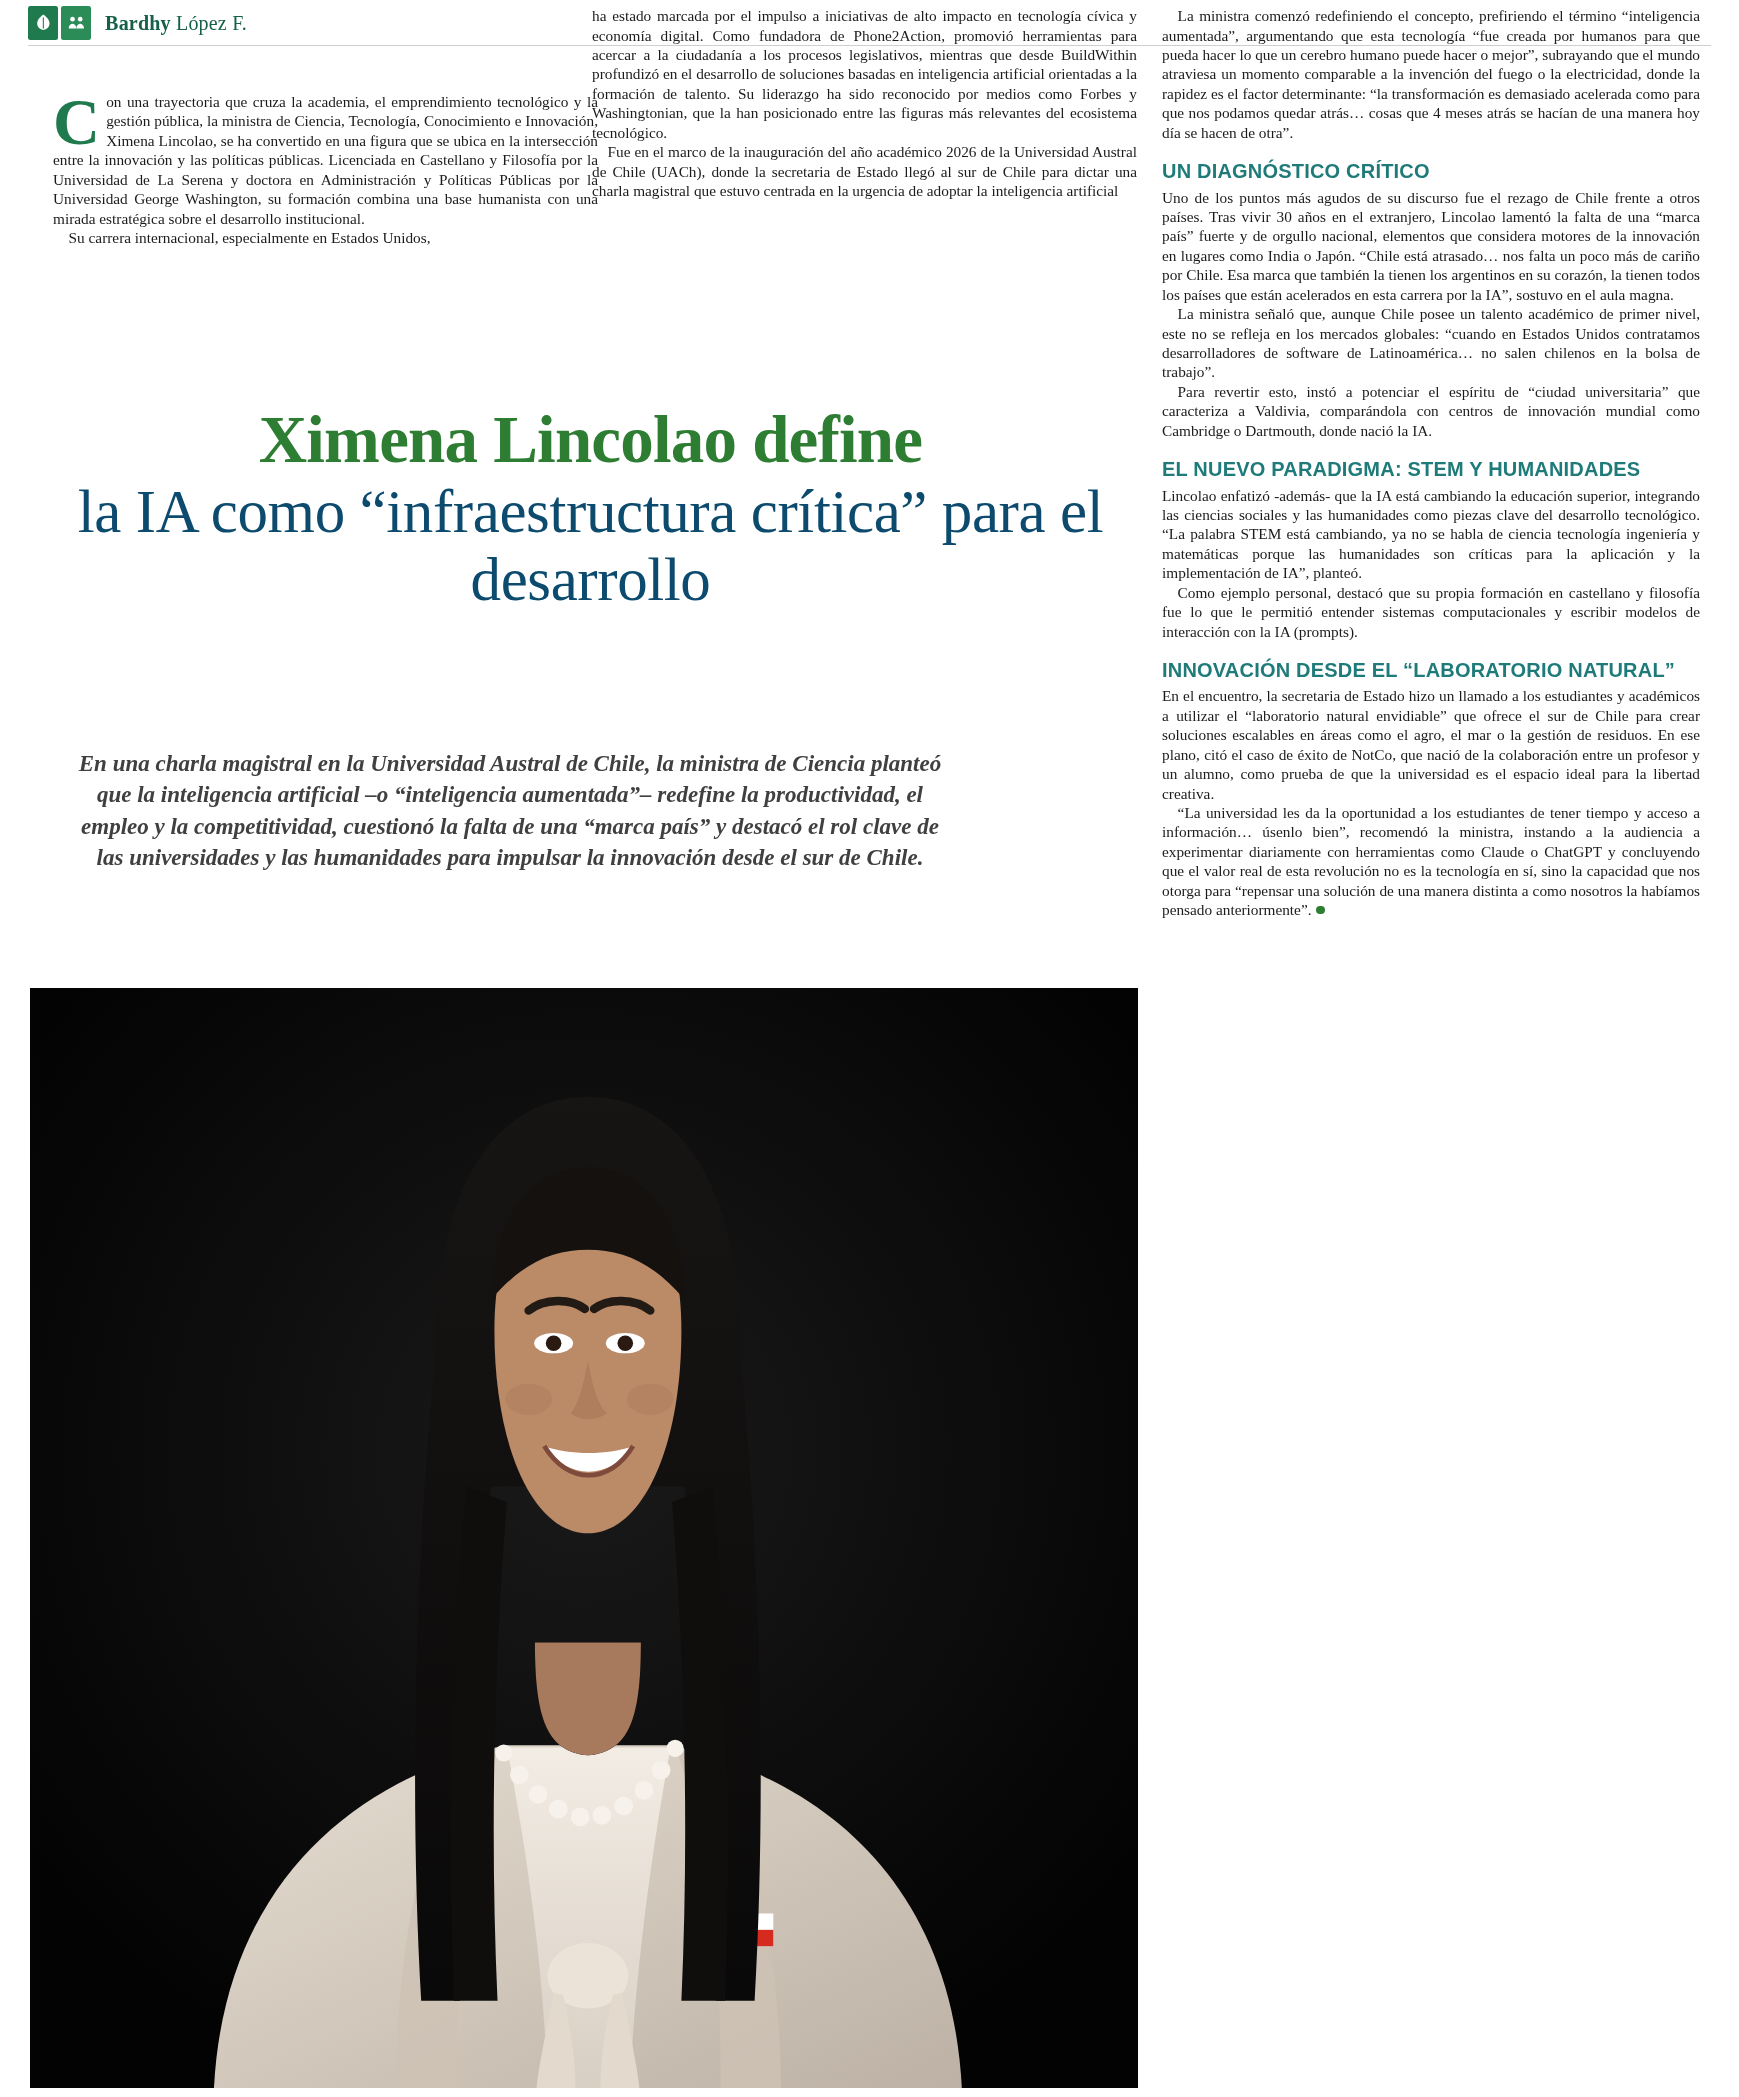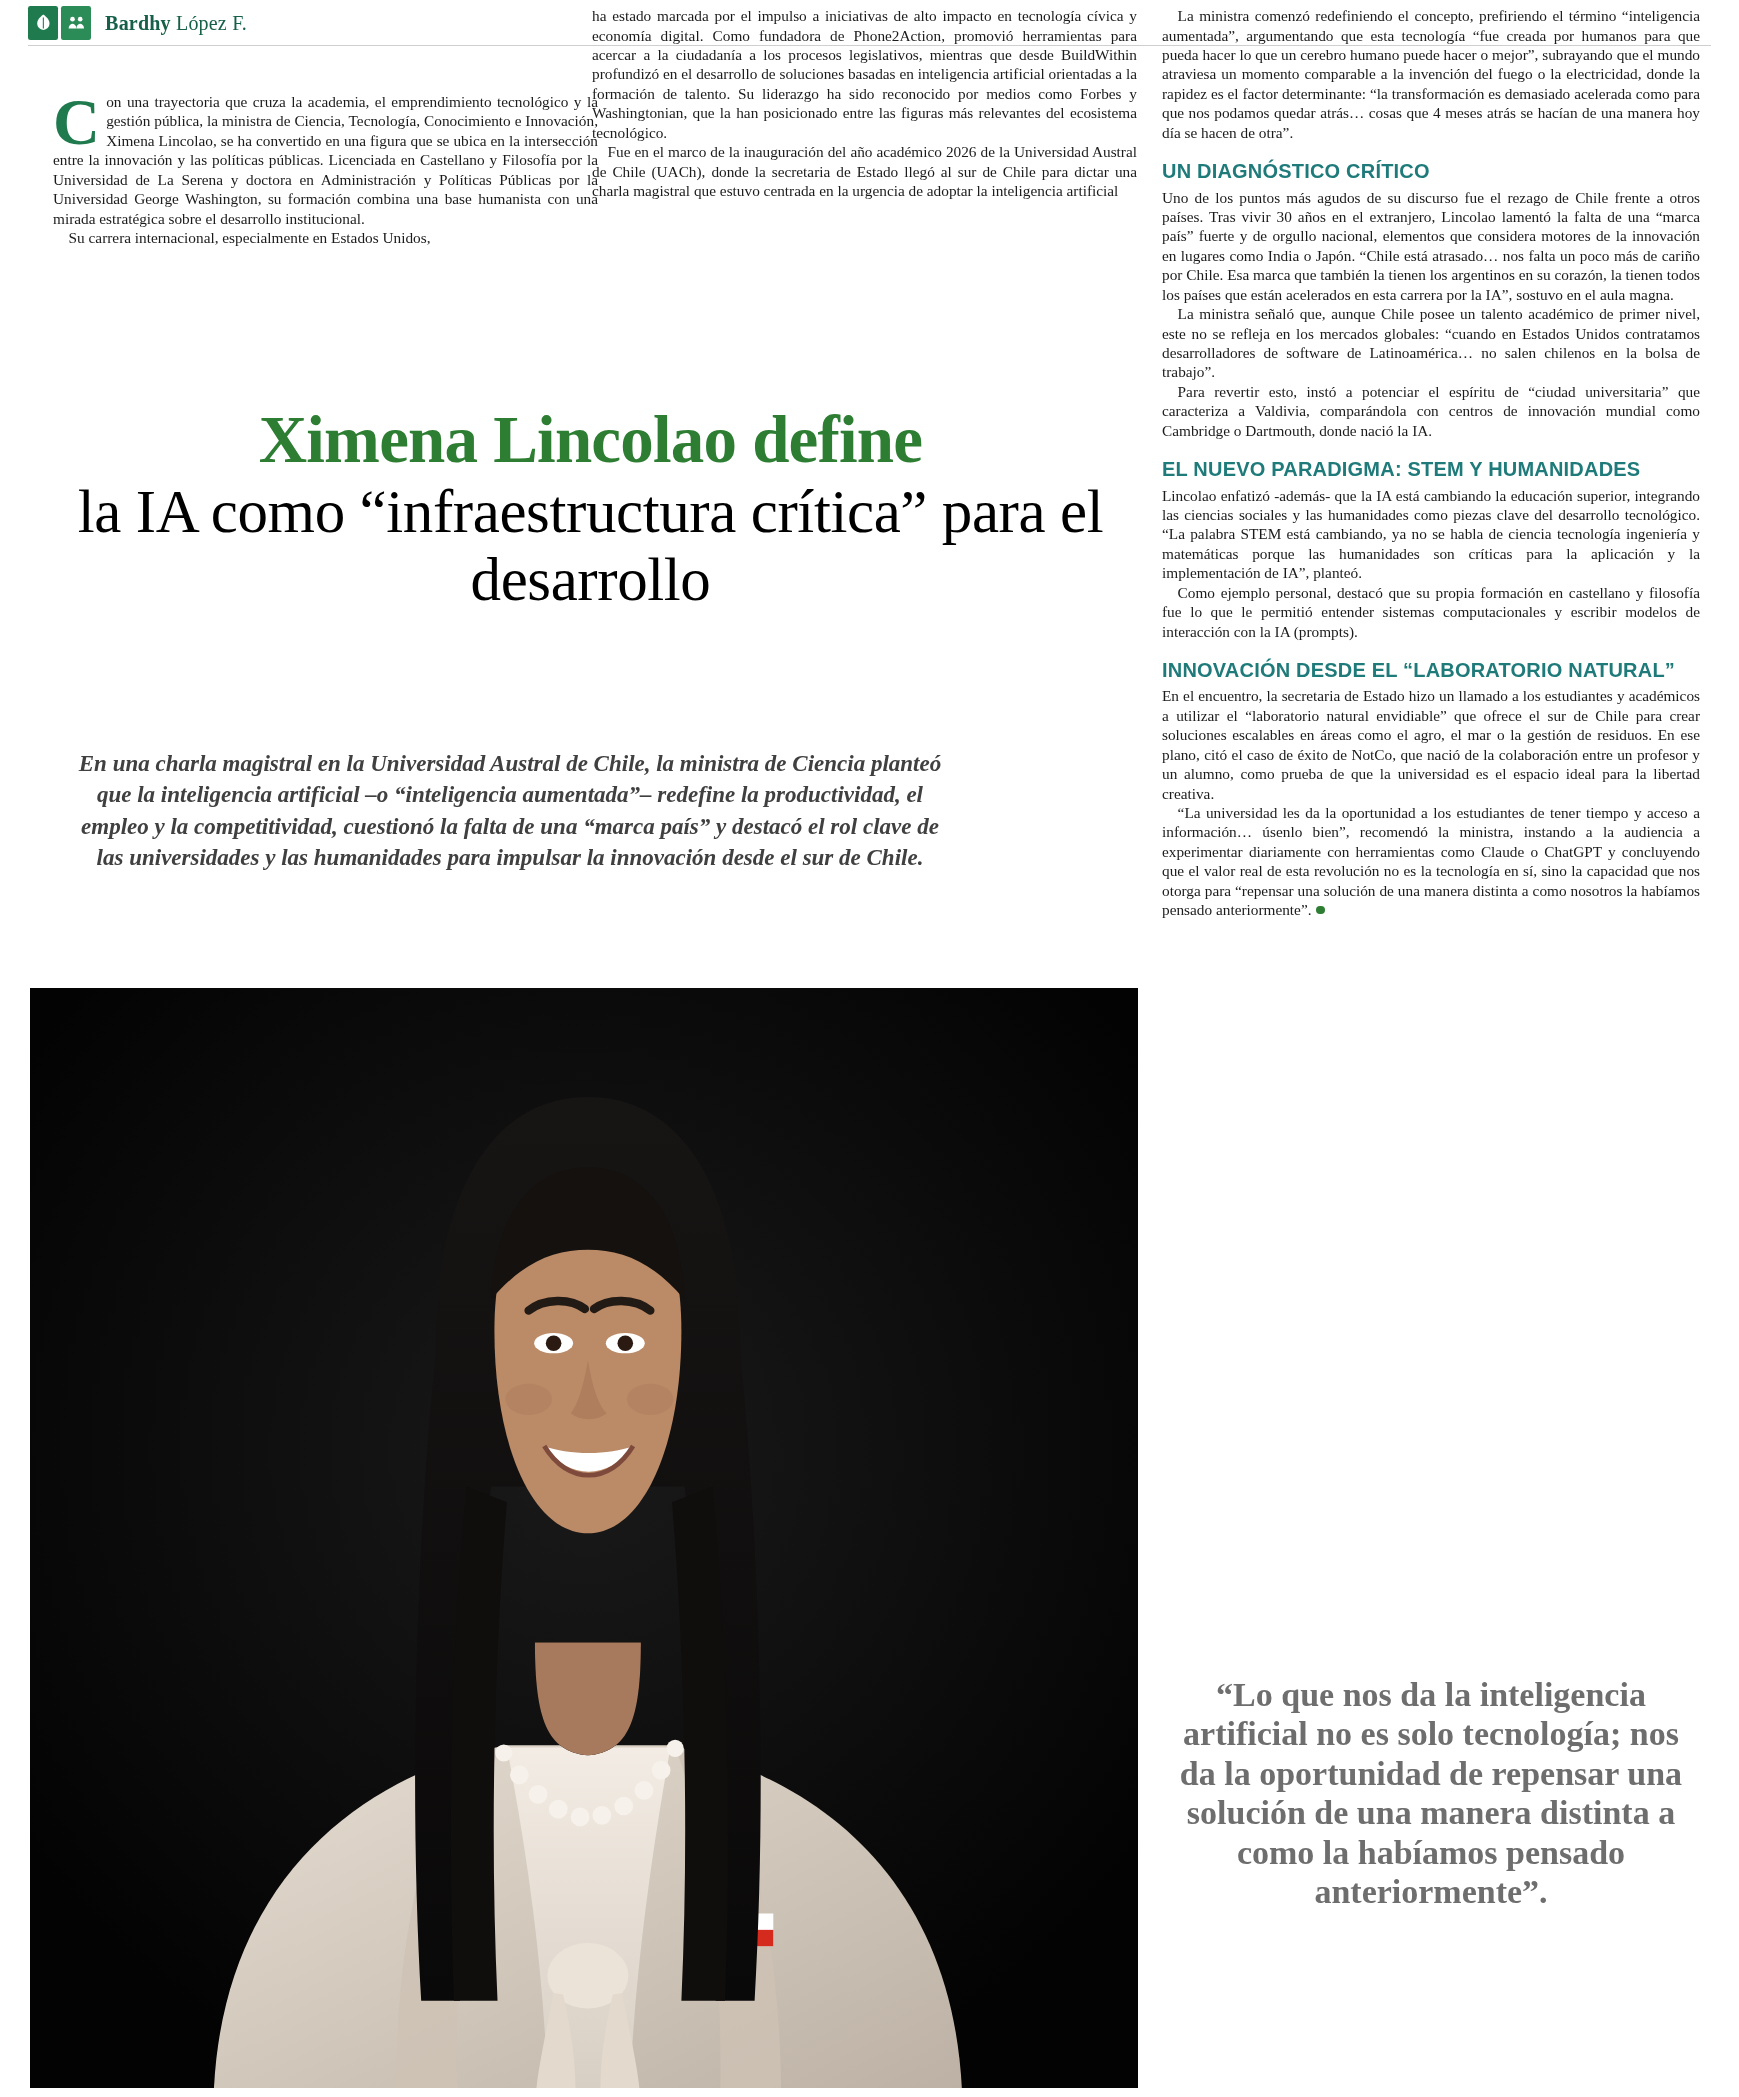--- a/index.html
+++ b/index.html
@@ -132,7 +132,7 @@
     font-weight: normal;
     font-size: 61px;
     line-height: 1.12;
-    color: #000000;
+    color: #0c4a6e;
     letter-spacing: -0.4px;
     margin-top: 4.7px;
   }

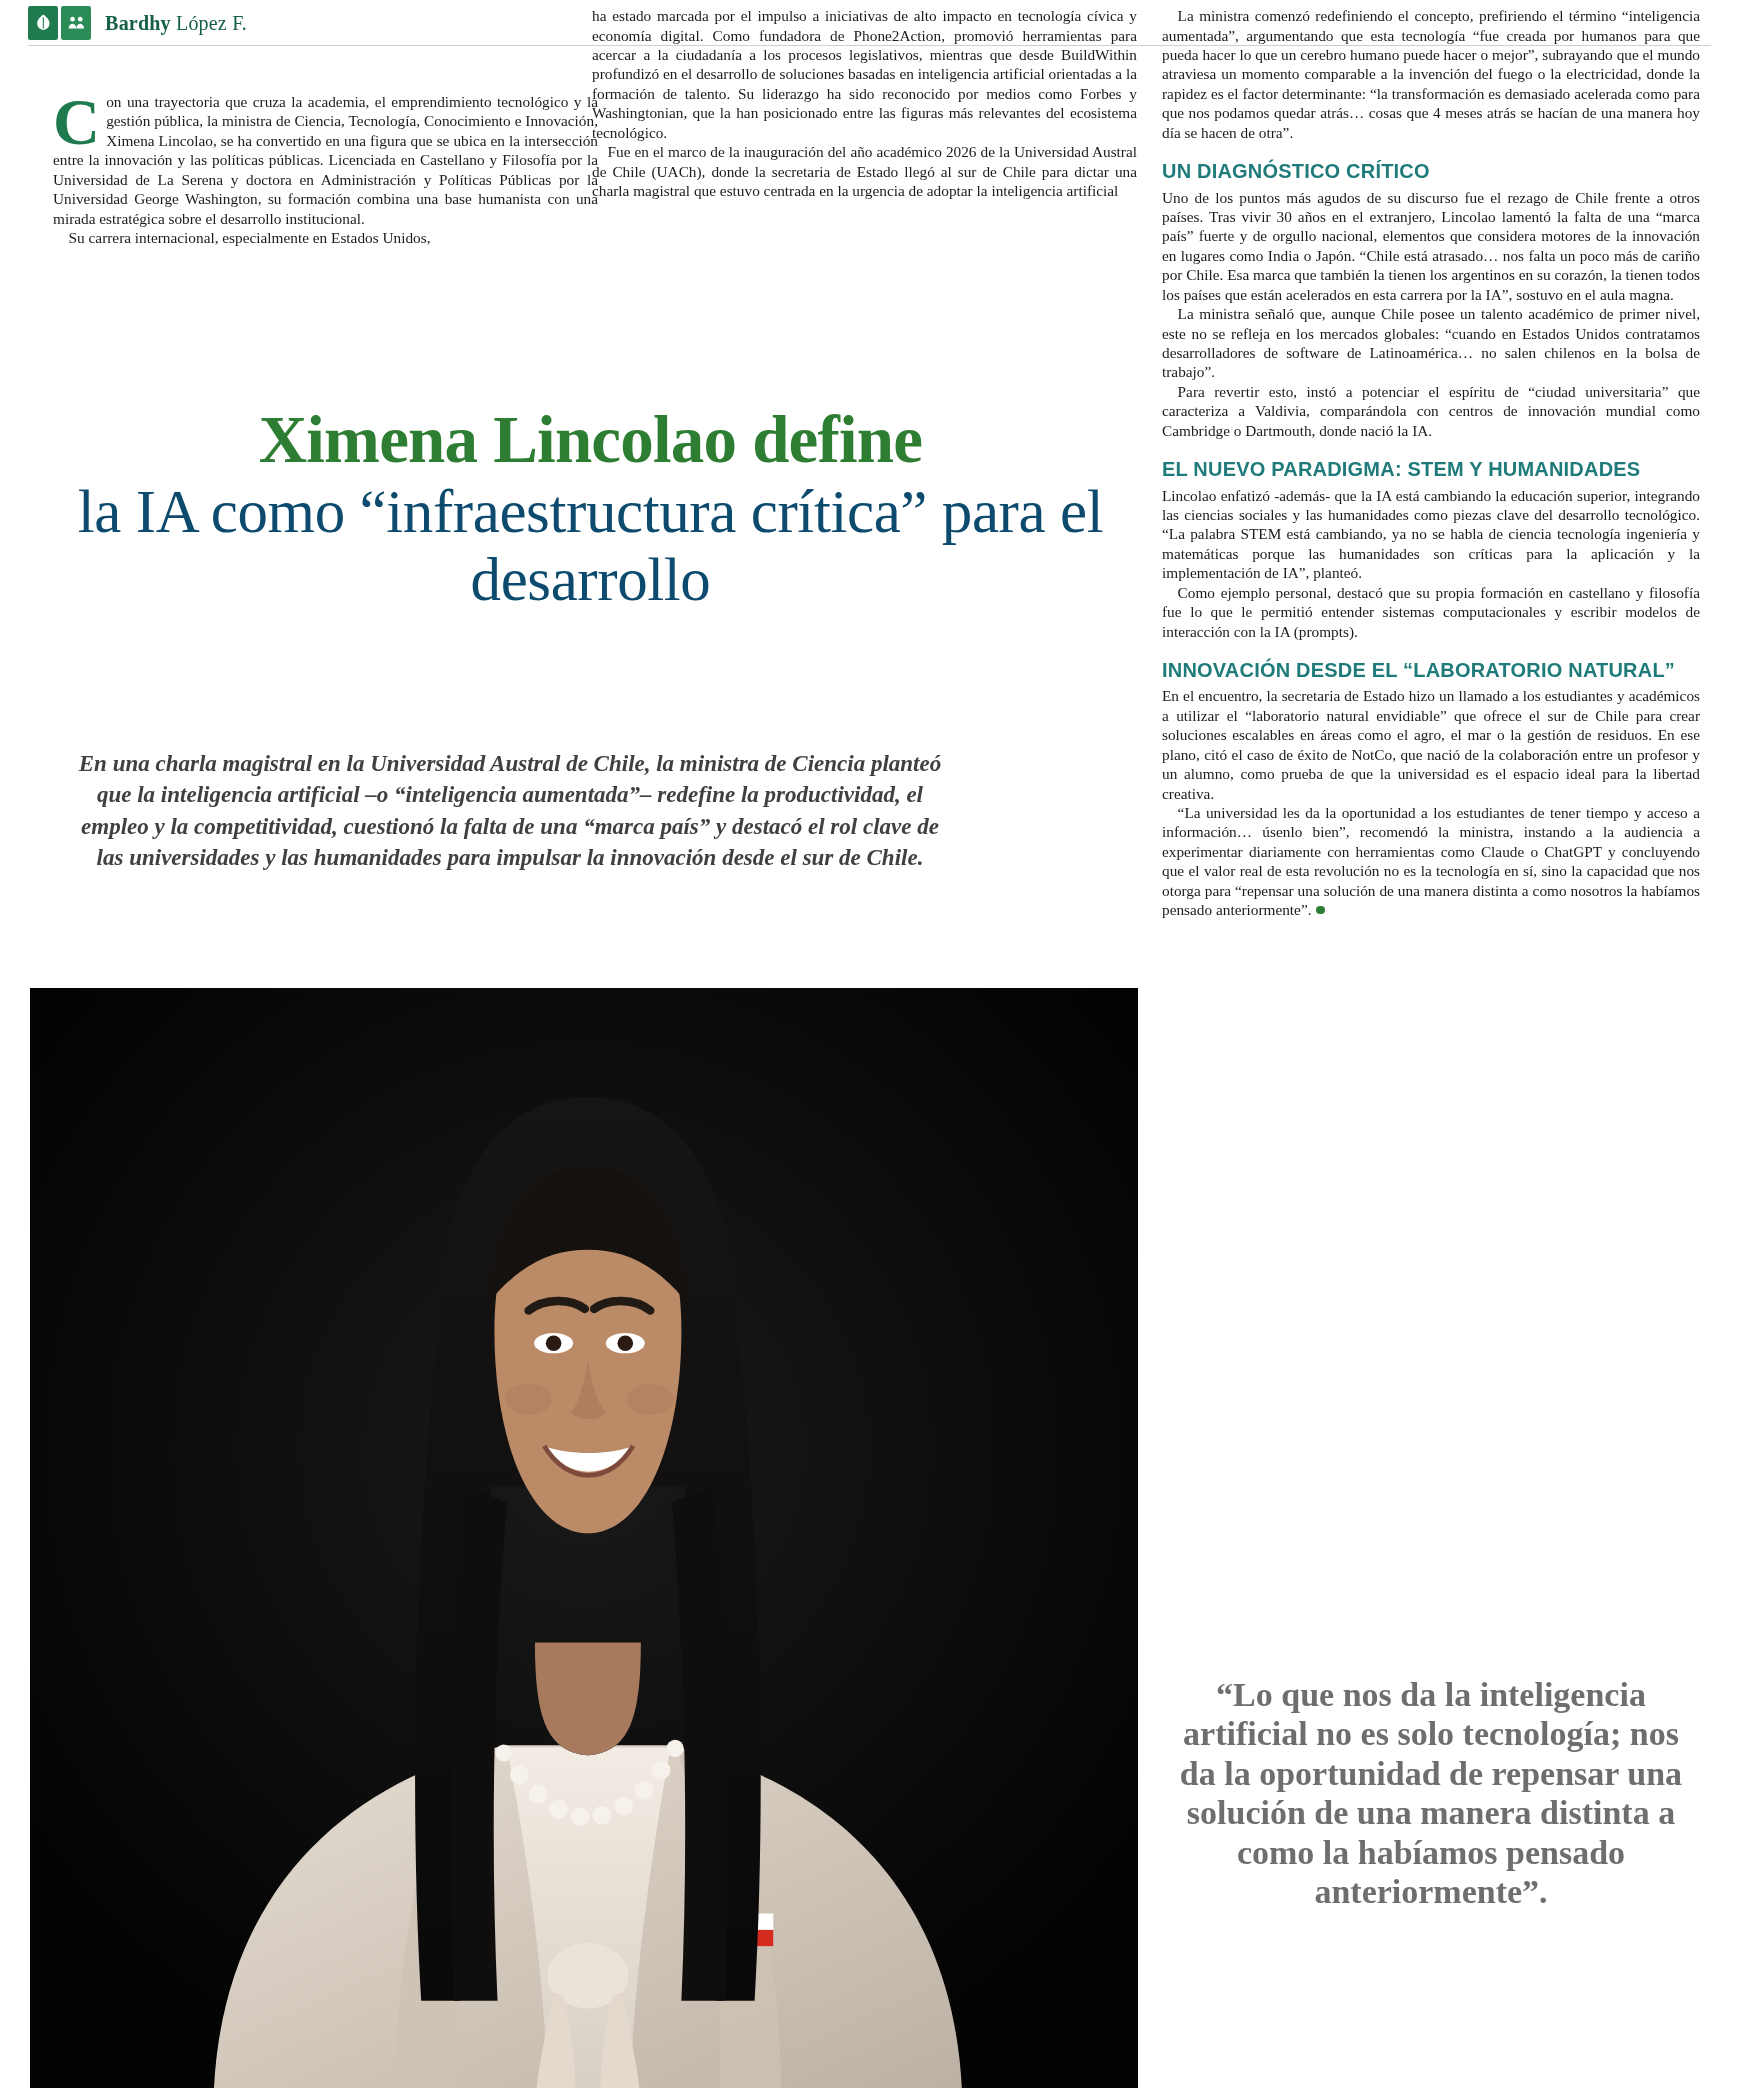--- a/index.html
+++ b/index.html
@@ -346,7 +346,6 @@
     </svg>
   </div>
 
-  <div class="pullquote">“Lo que nos da la inteligencia artificial no es solo tecnología; nos da la oportunidad de repensar una solución de una manera distinta a como la habíamos pensado anteriormente”.</div>
 
 </div>
 

